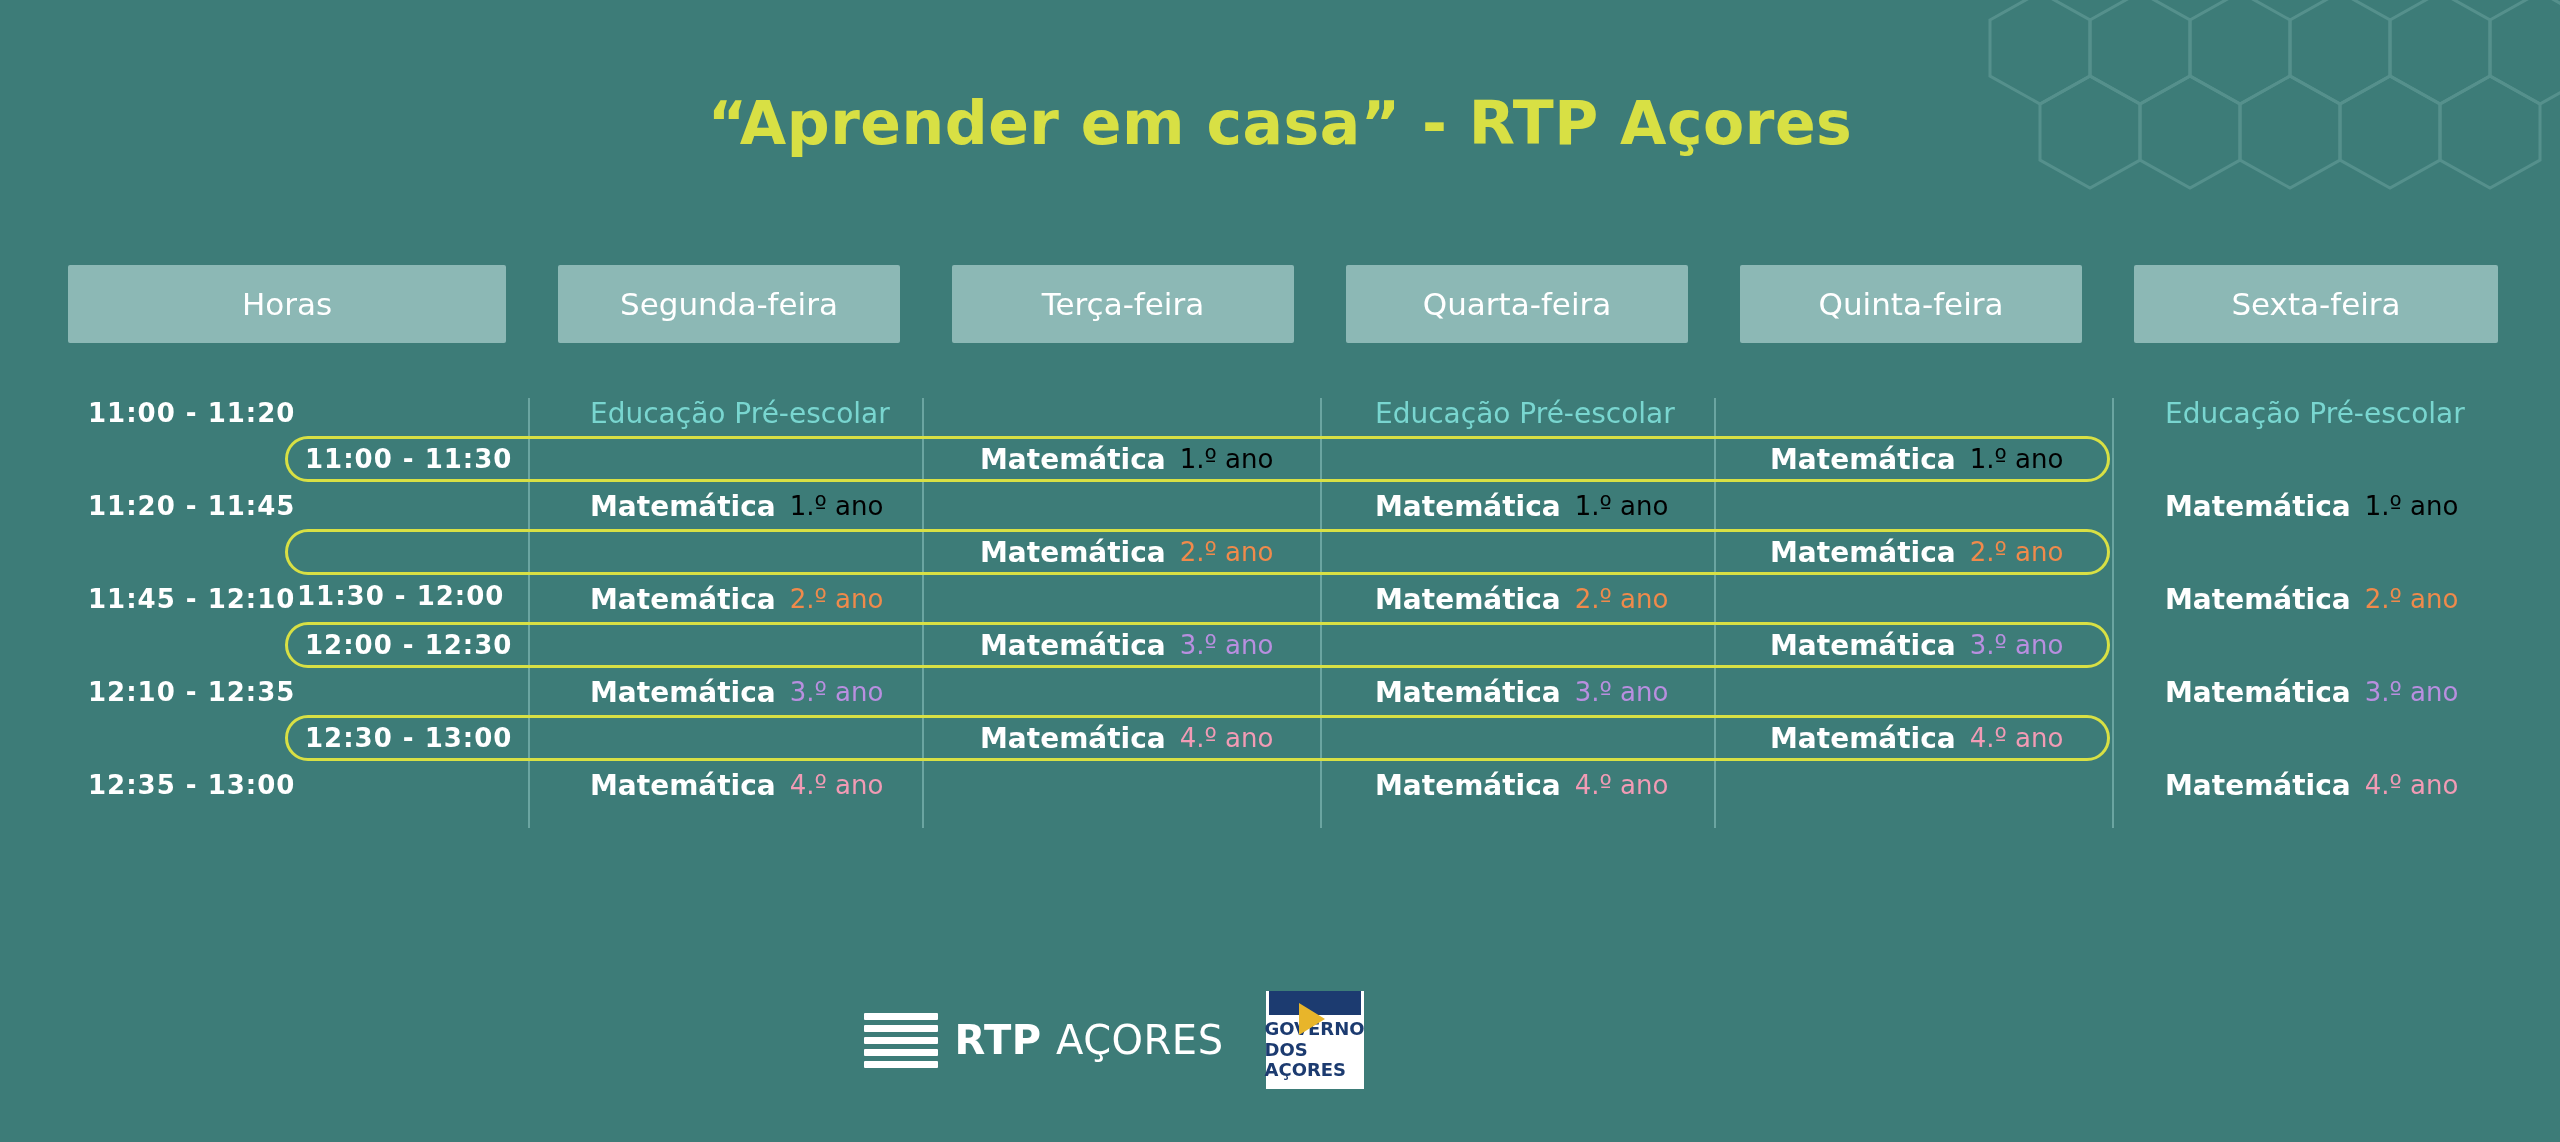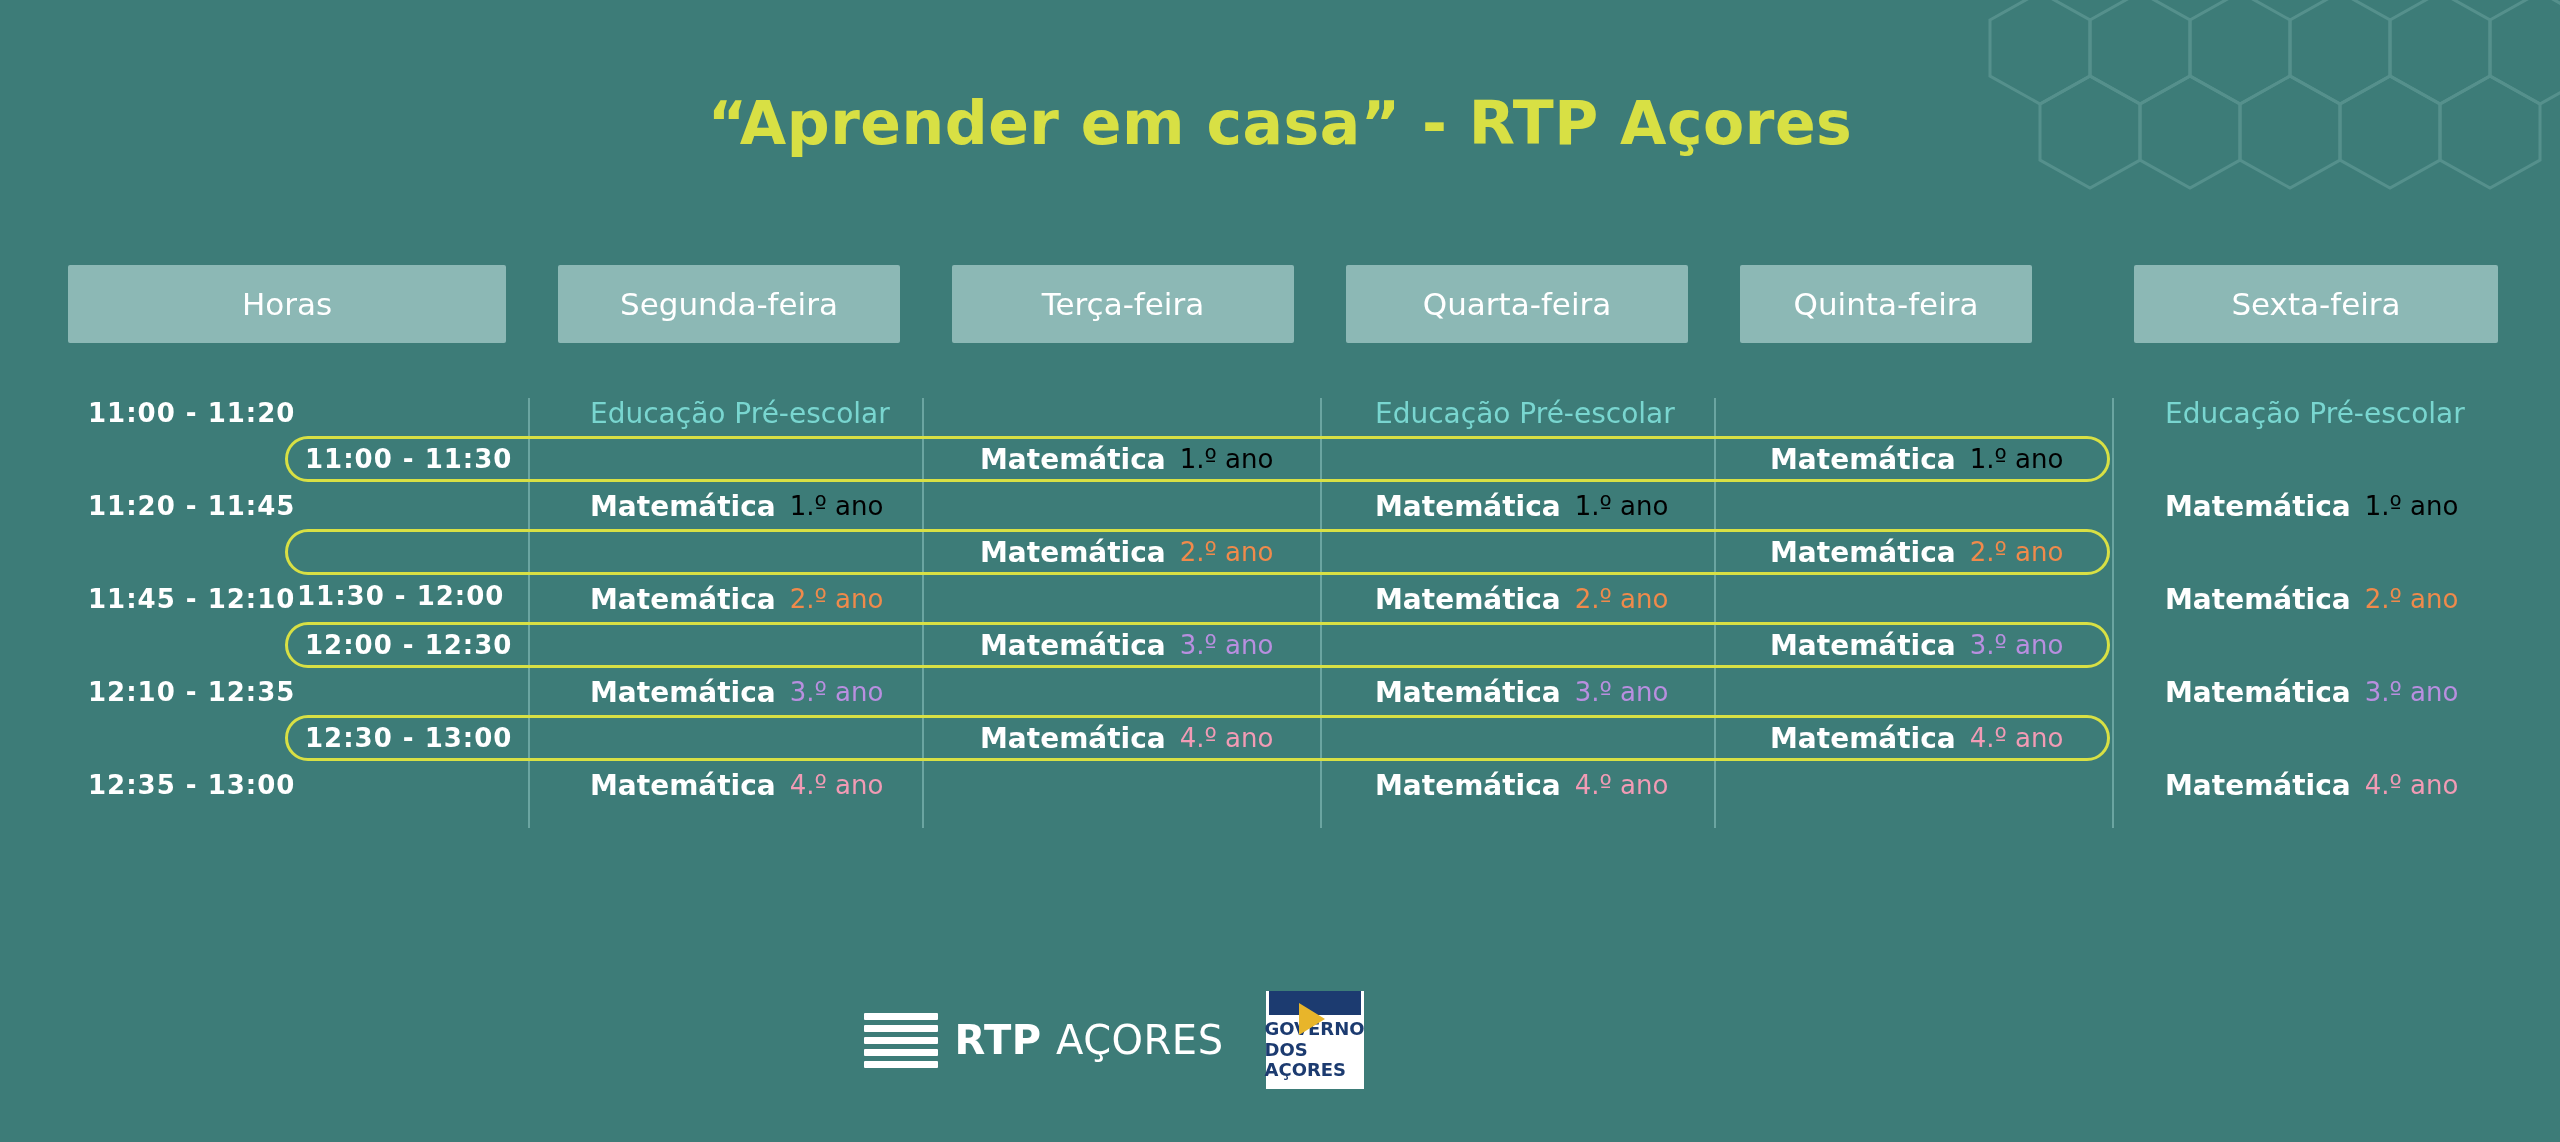--- a/index.html
+++ b/index.html
@@ -196,7 +196,7 @@
     <div class="hcell" style="left:490px;width:342px;">Segunda-feira</div>
     <div class="hcell" style="left:884px;width:342px;">Terça-feira</div>
     <div class="hcell" style="left:1278px;width:342px;">Quarta-feira</div>
-    <div class="hcell" style="left:1672px;width:292px;">Quinta-feira</div>
+    <div class="hcell" style="left:1672px;width:342px;">Quinta-feira</div>
     <div class="hcell" style="left:2066px;width:364px;">Sexta-feira</div>
   </div>
 

